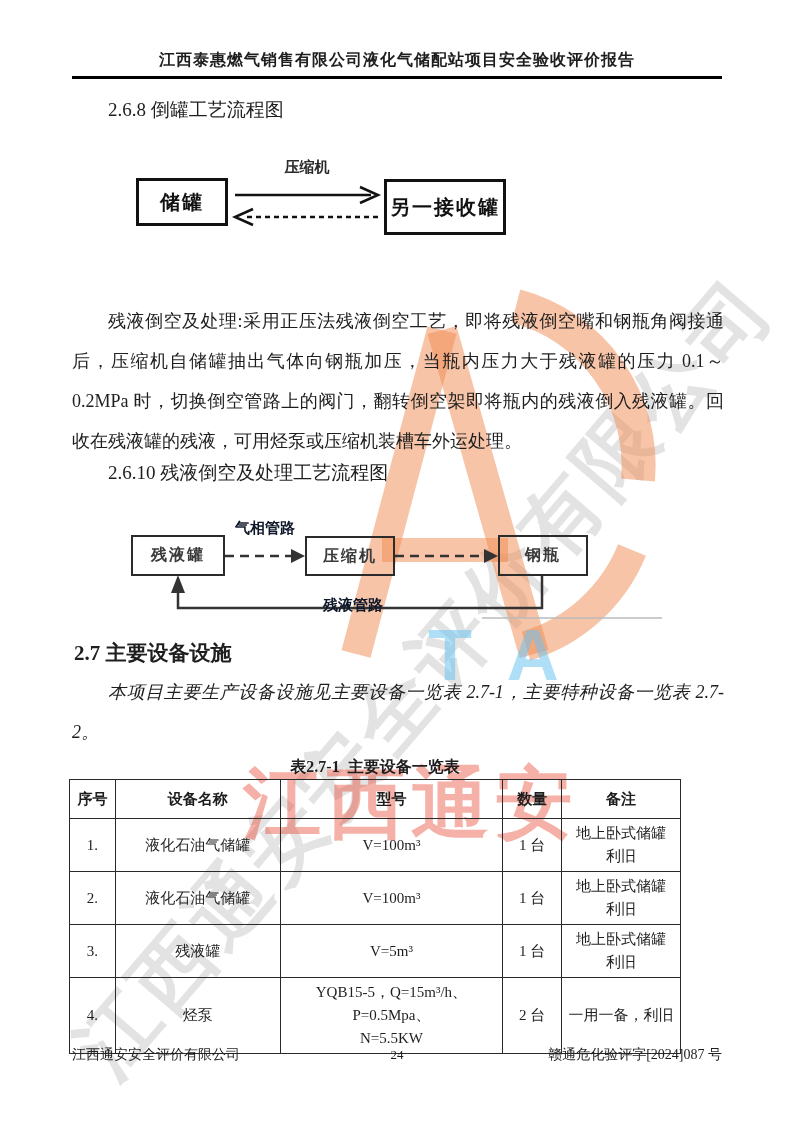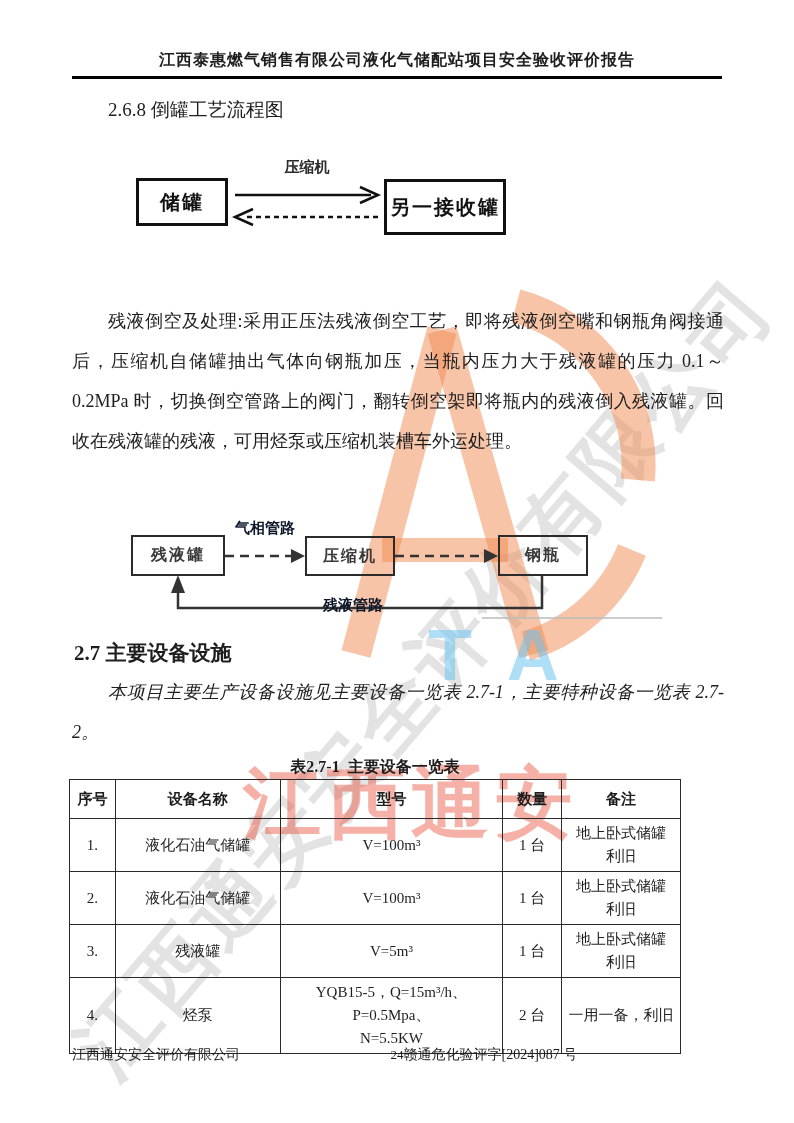--- a/index.html
+++ b/index.html
@@ -127,6 +127,7 @@
 
   <div class="para" style="top:301px;">残液倒空及处理:采用正压法残液倒空工艺，即将残液倒空嘴和钢瓶角阀接通后，压缩机自储罐抽出气体向钢瓶加压，当瓶内压力大于残液罐的压力 0.1～0.2MPa 时，切换倒空管路上的阀门，翻转倒空架即将瓶内的残液倒入残液罐。回收在残液罐的残液，可用烃泵或压缩机装槽车外运处理。</div>
 
+  <div class="h-sub" style="top:460px;">2.6.10 残液倒空及处理工艺流程图</div>
 
   <div class="diag" style="top:505px; width:650px; height:125px;">
     <svg class="dsvg" width="650" height="125">

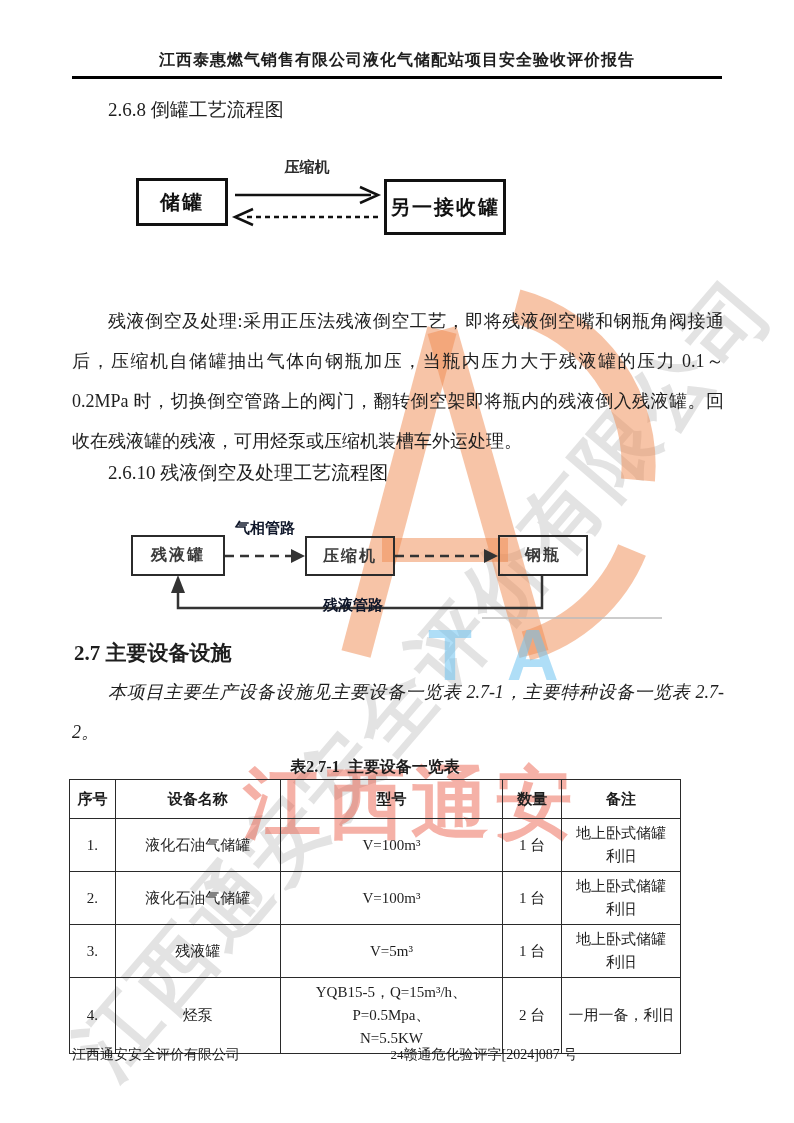--- a/index.html
+++ b/index.html
@@ -46,7 +46,7 @@
   }
   .footer .f-left  { flex:1; text-align:left; }
   .footer .f-page  { flex:0 0 auto; font-size:13px; }
-  .footer .f-right { flex:1; text-align:left; }
+  .footer .f-right { flex:1; text-align:right; }
   
   .h-sub   { position:absolute; left:108px; font-size:19px; }
   .h-big   { position:absolute; left:74px; font-size:21px; font-weight:bold; }

